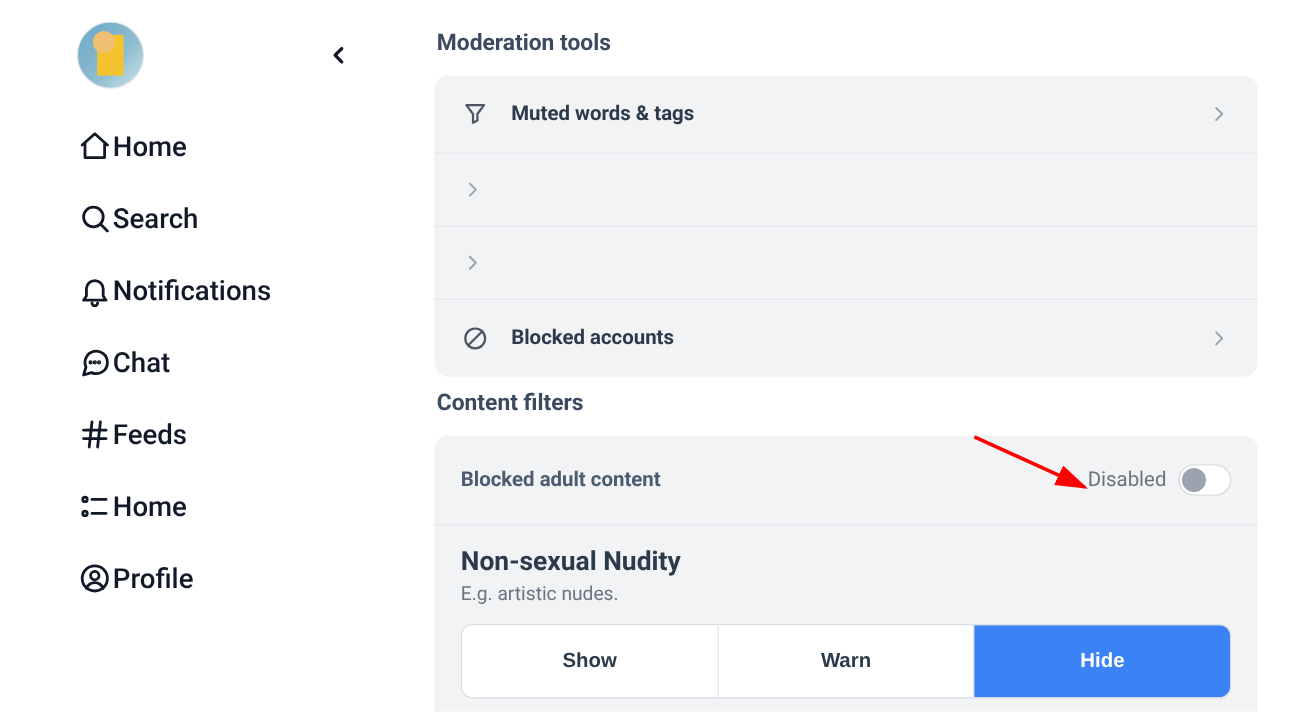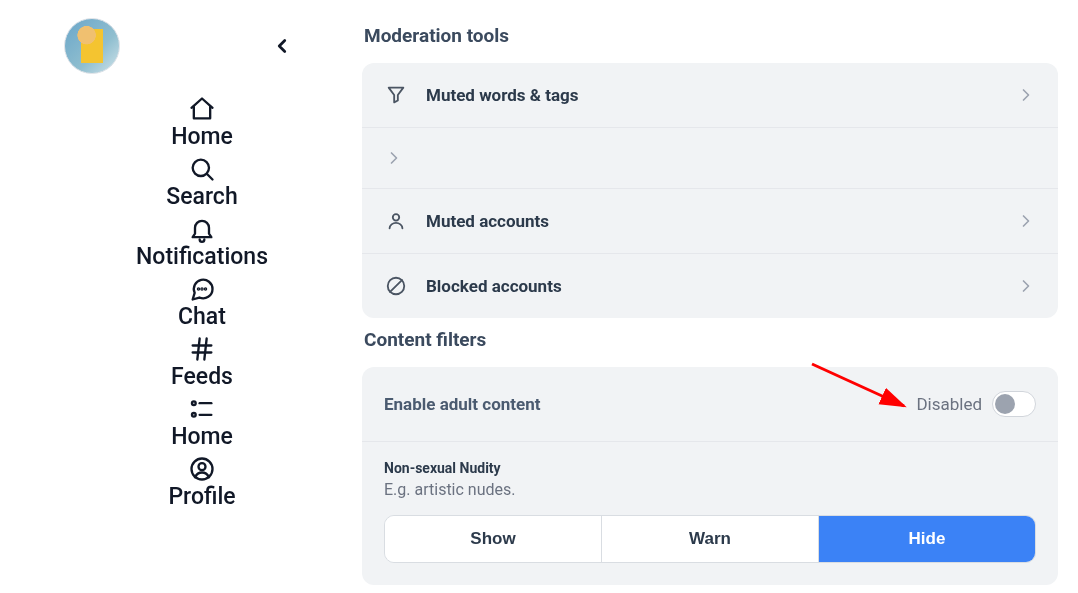--- a/index.html
+++ b/index.html
@@ -70,7 +70,7 @@
   
   .main {
     flex: 1;
-    padding: 14px 20px 0 22px;
+    padding: 14px 30px 0 22px;
   }
   .section-title {
     font-size: 19px;

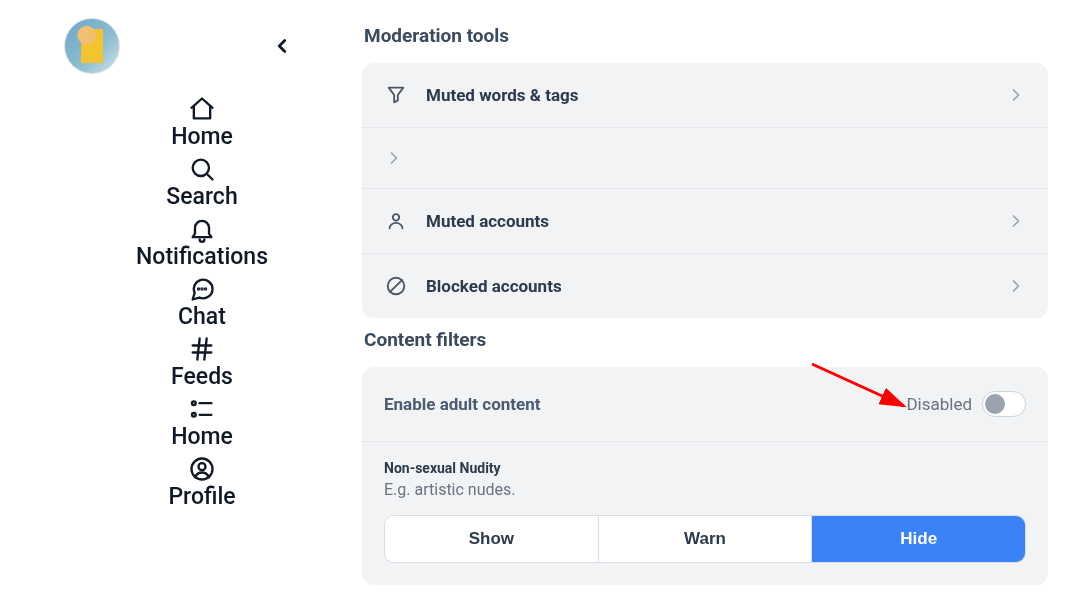--- a/index.html
+++ b/index.html
@@ -60,7 +60,6 @@
     font-weight: 500;
     color:#111827;
     cursor:pointer;
-    flex-direction:column;
   }
   .nav-item .ico {
     width: 30px; height: 30px;

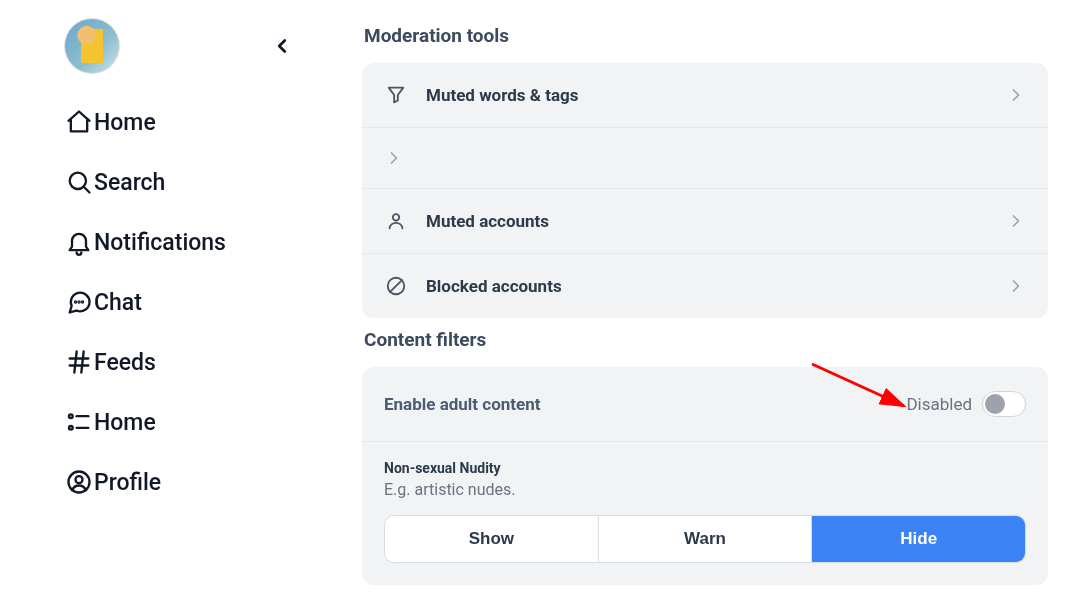--- a/index.html
+++ b/index.html
@@ -254,15 +254,6 @@
         </span>
       </div>
       <div class="list-row">
-        <div class="left">
-          <span class="ico">
-            <svg width="22" height="22" viewBox="0 0 24 24" fill="none" stroke="currentColor" stroke-width="2" stroke-linecap="round" stroke-linejoin="round">
-                <circle cx="12" cy="8" r="3.5"></circle>
-                <path d="M5 20c0-3.5 3.5-6 7-6s7 2.5 7 6"></path>
-              </svg>
-          </span>
-          <span class="label">Muted accounts</span>
-        </div>
         <span class="chev">
           <svg width="20" height="20" viewBox="0 0 24 24" fill="none" stroke="currentColor" stroke-width="2" stroke-linecap="round" stroke-linejoin="round">
               <polyline points="9 18 15 12 9 6"></polyline>

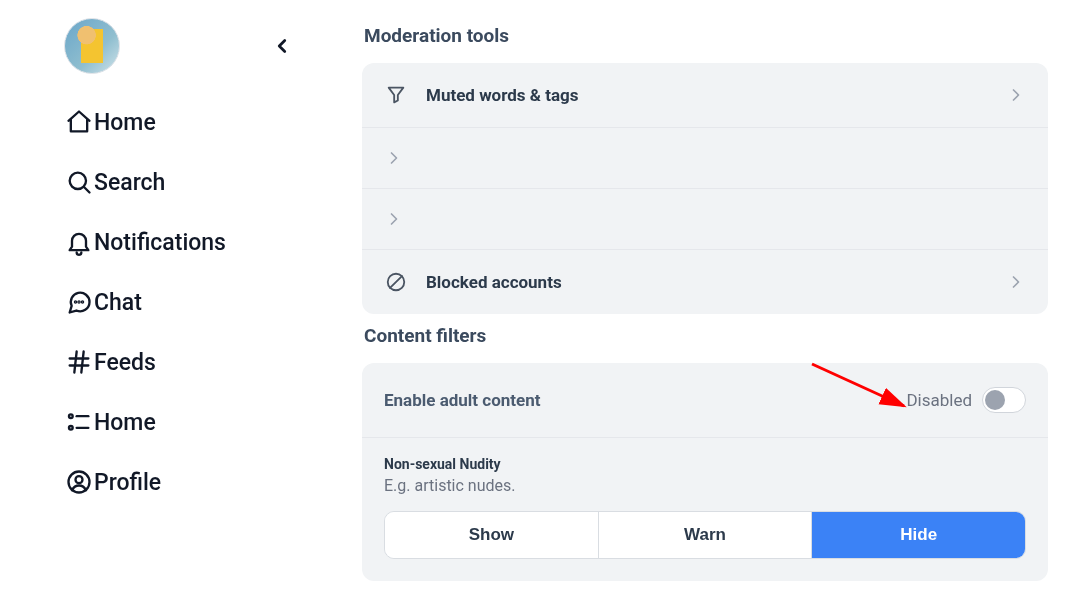--- a/index.html
+++ b/index.html
@@ -281,7 +281,7 @@
     <h2 class="section-title" style="">Content filters</h2>
     <div class="card">
       <div class="enable-row">
-        <span class="elabel">Enable adult content</span>
+        <span class="elabel">Blocked adult content</span>
         <span class="right">
           <span class="state">Disabled</span>
           <span class="toggle">

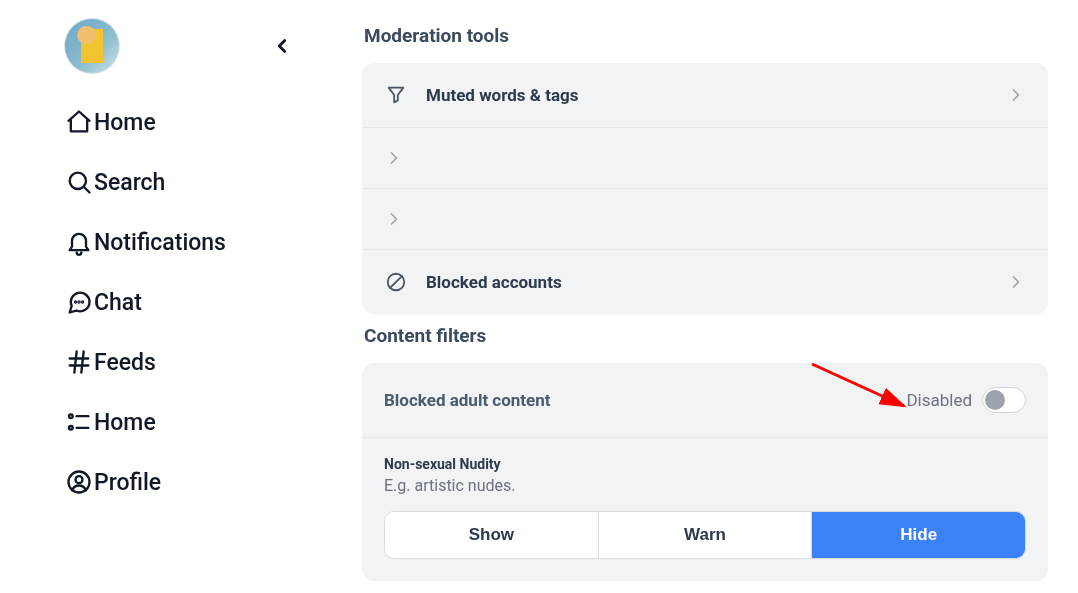--- a/index.html
+++ b/index.html
@@ -120,7 +120,7 @@
     background:#9ca3af;
   }
   .filter-block { padding: 18px 22px 22px 22px; }
-  .filter-title { font-size:14px;font-weight:700;color:#2c3a4b; }
+  .filter-title { font-size:22px;font-weight:700;color:#2c3a4b; }
   .filter-sub { font-size:16px;color:#6b7280;margin-top:4px; }
   .seg {
     display:flex; margin-top:16px; border-radius:10px; overflow:hidden;

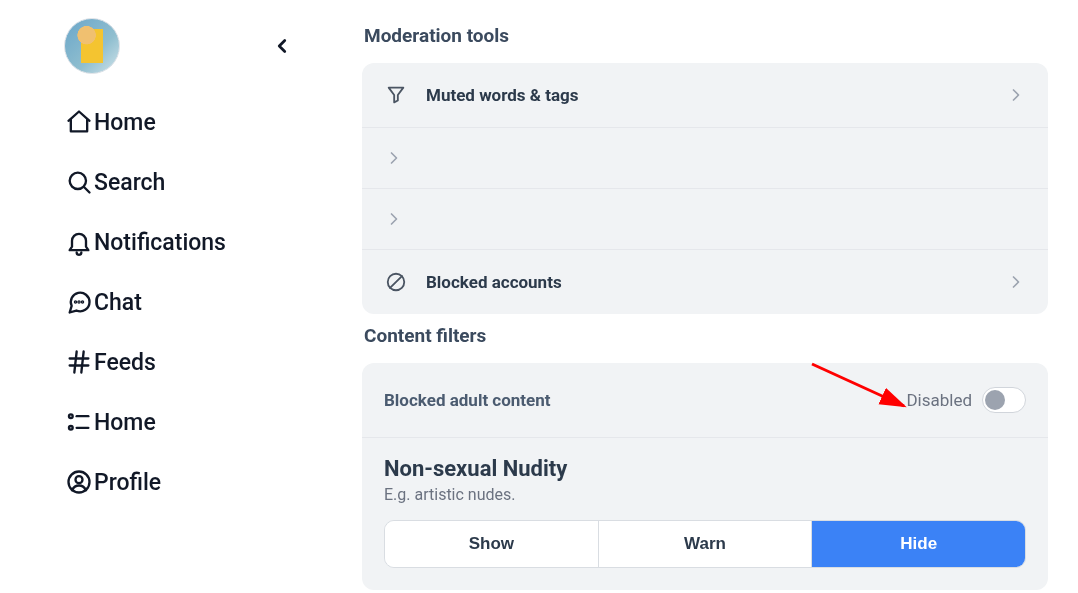--- a/index.html
+++ b/index.html
@@ -127,7 +127,7 @@
     border:1px solid #d9dde2;
   }
   .seg button {
-    flex:1; height:46px; border:none; background:#fff; font-size:17px; font-weight:600;
+    flex:1; height:60px; border:none; background:#fff; font-size:17px; font-weight:600;
     color:#2c3a4b; cursor:pointer; border-right:1px solid #d9dde2;
   }
   .seg button:last-child { border-right:none; }

